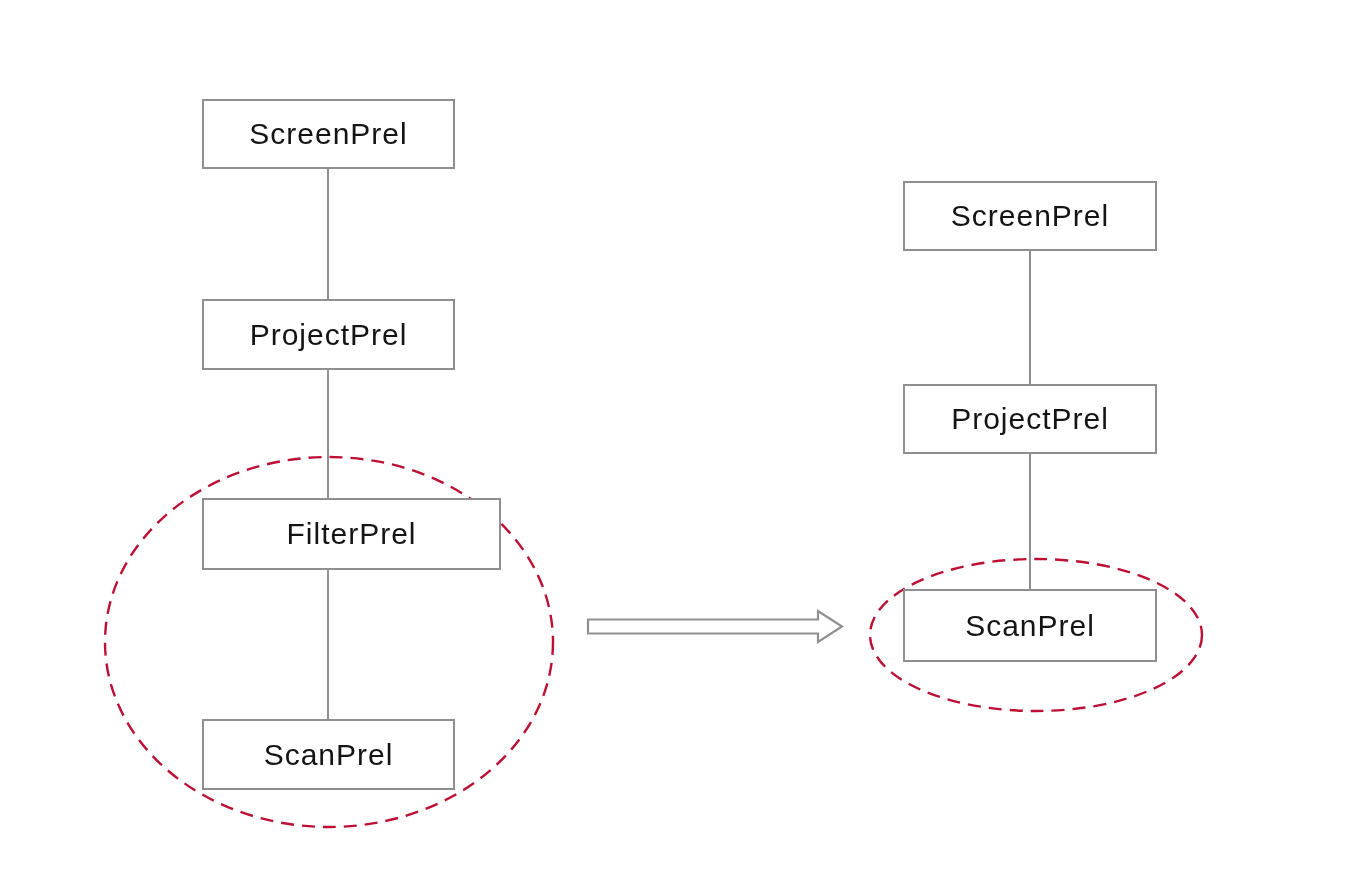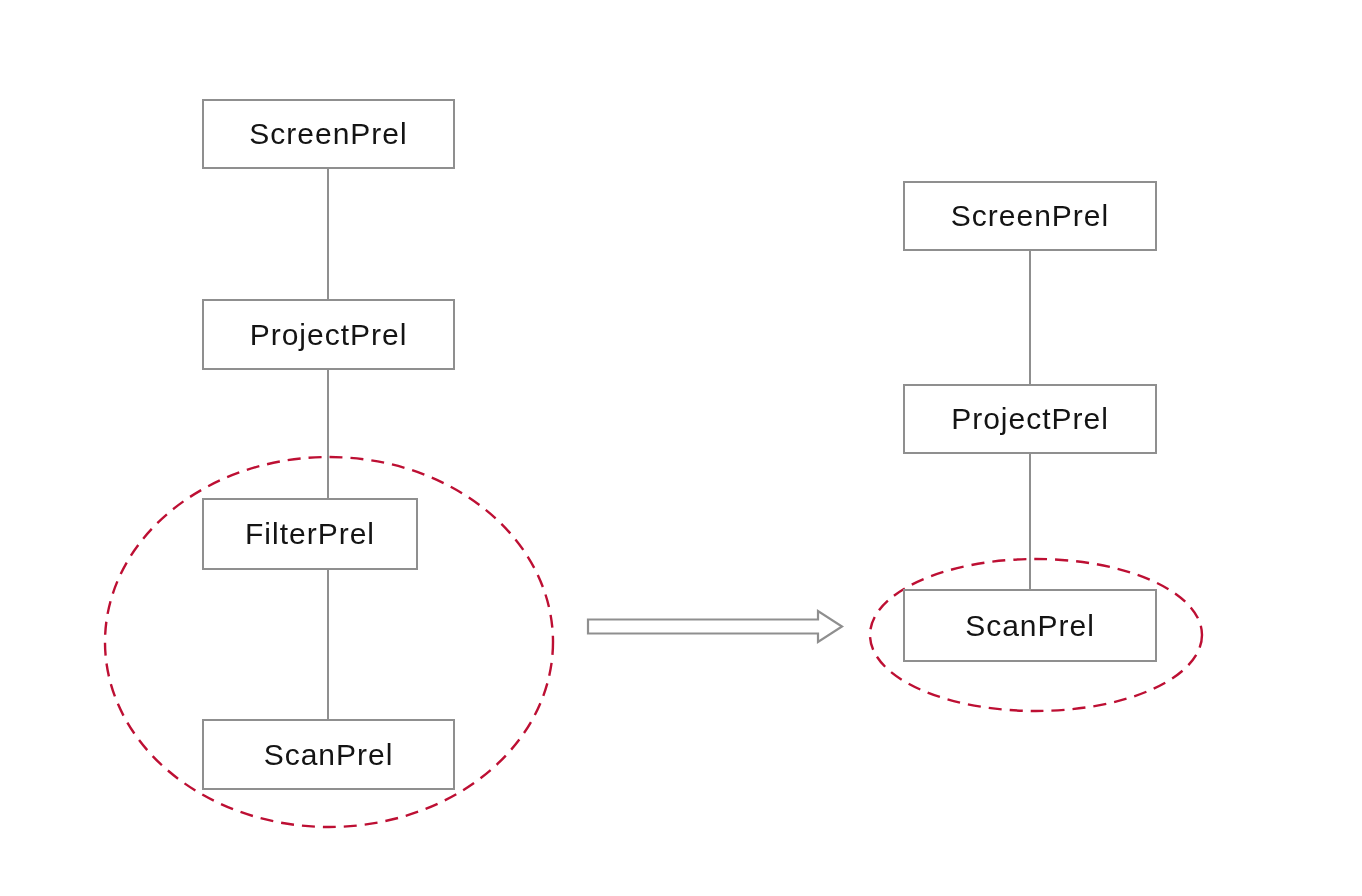--- a/index.html
+++ b/index.html
@@ -57,7 +57,7 @@
   
   .node.l0 { left: 202px; top: 99px;  width: 253px; height: 70px; }
   .node.l1 { left: 202px; top: 299px; width: 253px; height: 71px; }
-  .node.l2 { left: 202px; top: 498px; width: 216px; height: 72px; }
+  .node.l2 { left: 202px; top: 498px; width: 299px; height: 72px; }
   .node.l3 { left: 202px; top: 719px; width: 253px; height: 71px; }
   
   .node.r0 { left: 903px; top: 181px; width: 254px; height: 70px; }

